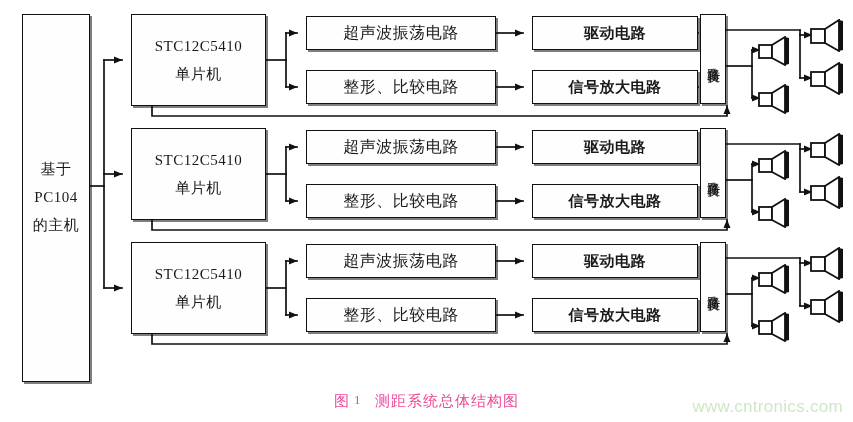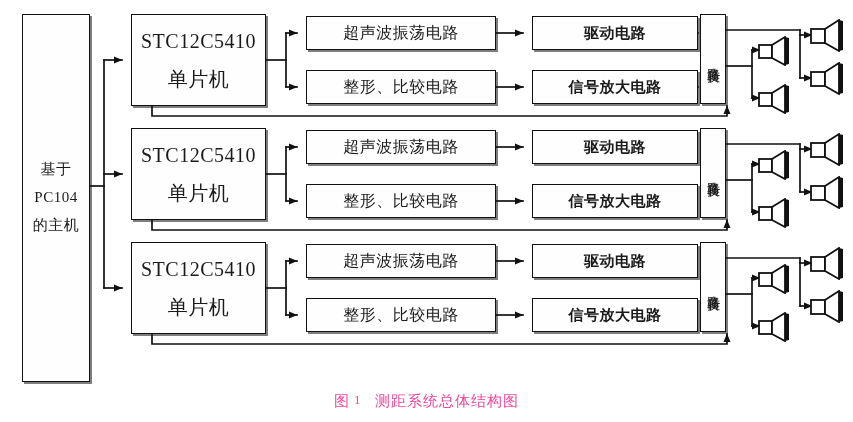--- a/index.html
+++ b/index.html
@@ -40,7 +40,7 @@
   .box-host .lines{display:block;}
   .box-mcu{
     width:135px;height:92px;
-    font-size:20px;
+    font-size:15px;
   }
   .box-mcu .lines{display:block;line-height:1.9;}
   .mcu-r1{left:131px;top:14px;}

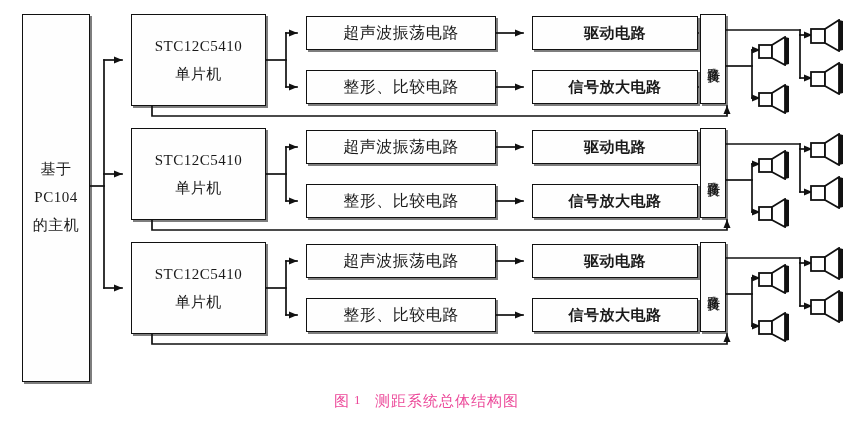--- a/index.html
+++ b/index.html
@@ -337,6 +337,7 @@
     <span>图</span><span class="num">1</span>&nbsp;&nbsp;<span>测距系统总体结构图</span>
   </div>
 
+  <div class="watermark">www.cntronics.com</div>
 </div>
 
 </body></html>

